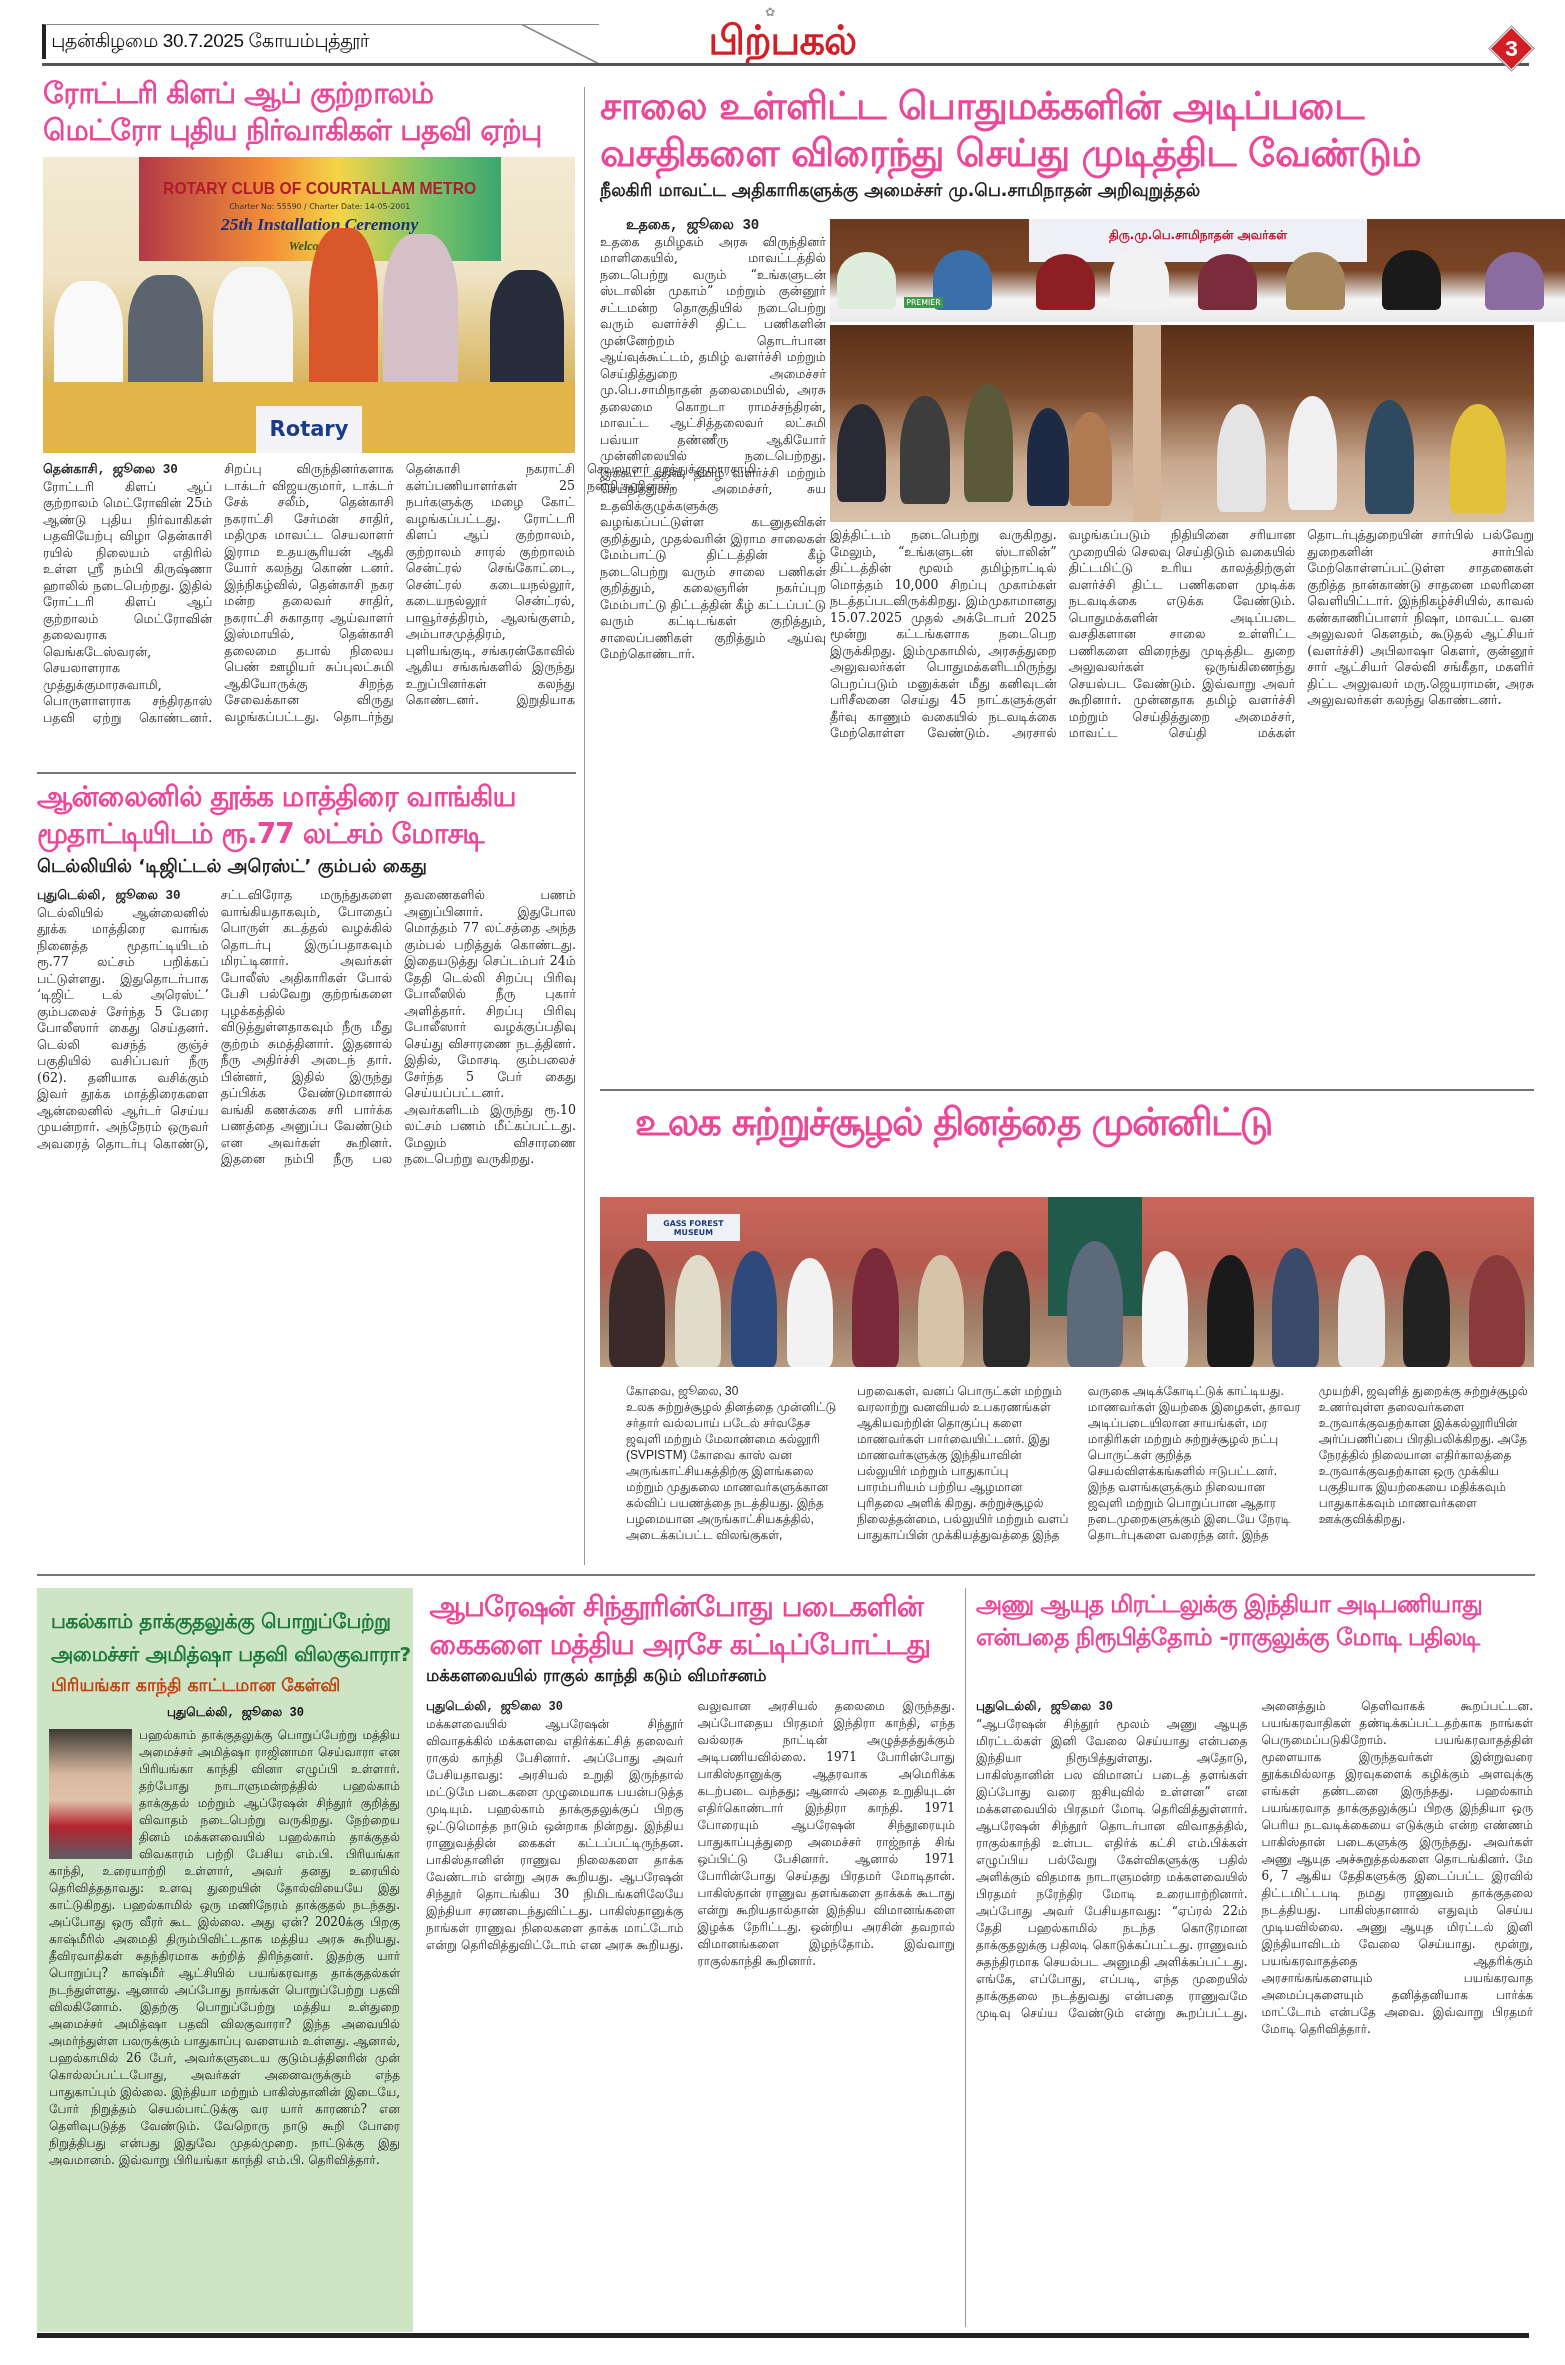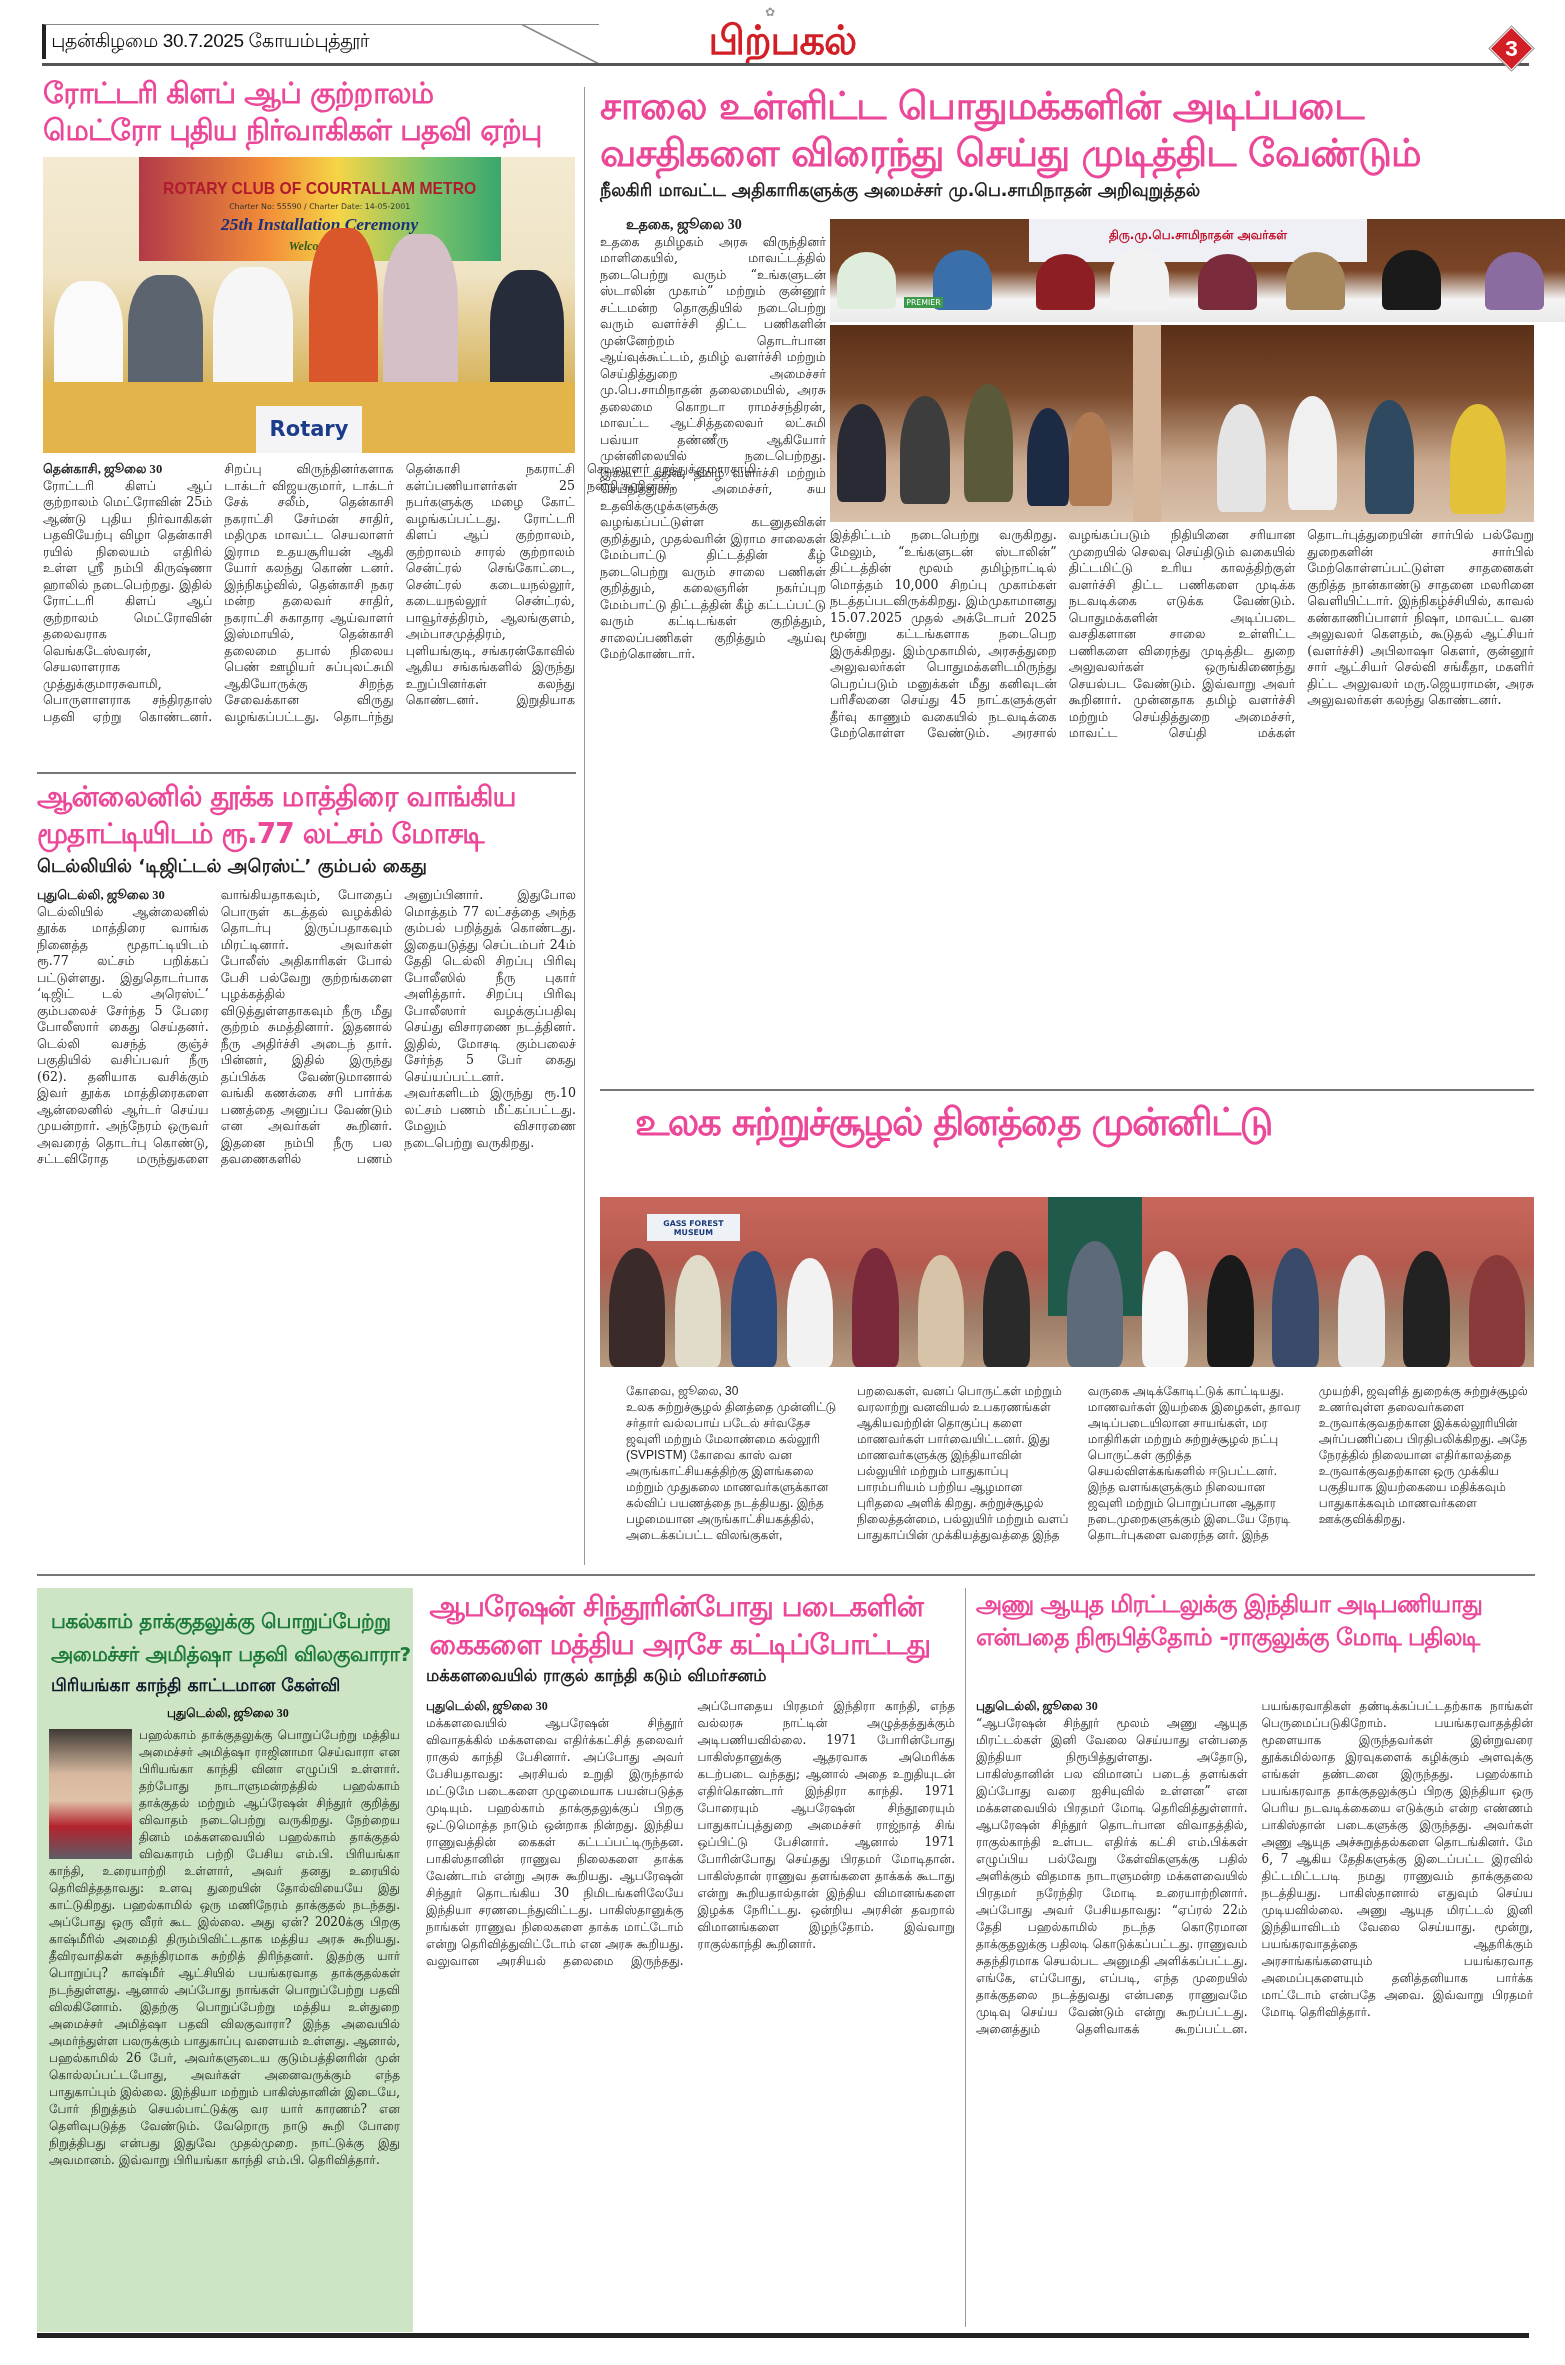--- a/index.html
+++ b/index.html
@@ -20,7 +20,7 @@
   .cols3 { column-count: 3; column-gap: 12px; }
   .cols4 { column-count: 4; column-gap: 15.7px; }
   .cols2 { column-count: 2; column-gap: 14px; }
-  .dateline { font-weight: bold; font-family: Liberation Serif, serif; }
+  .dateline { font-weight: bold; font-family: Liberation Mono, monospace; }
   .rule-h { height: 1.7px; background: #777; }
   .rule-v { width: 0.9px; background: #999; }
   .photo { overflow: hidden; }

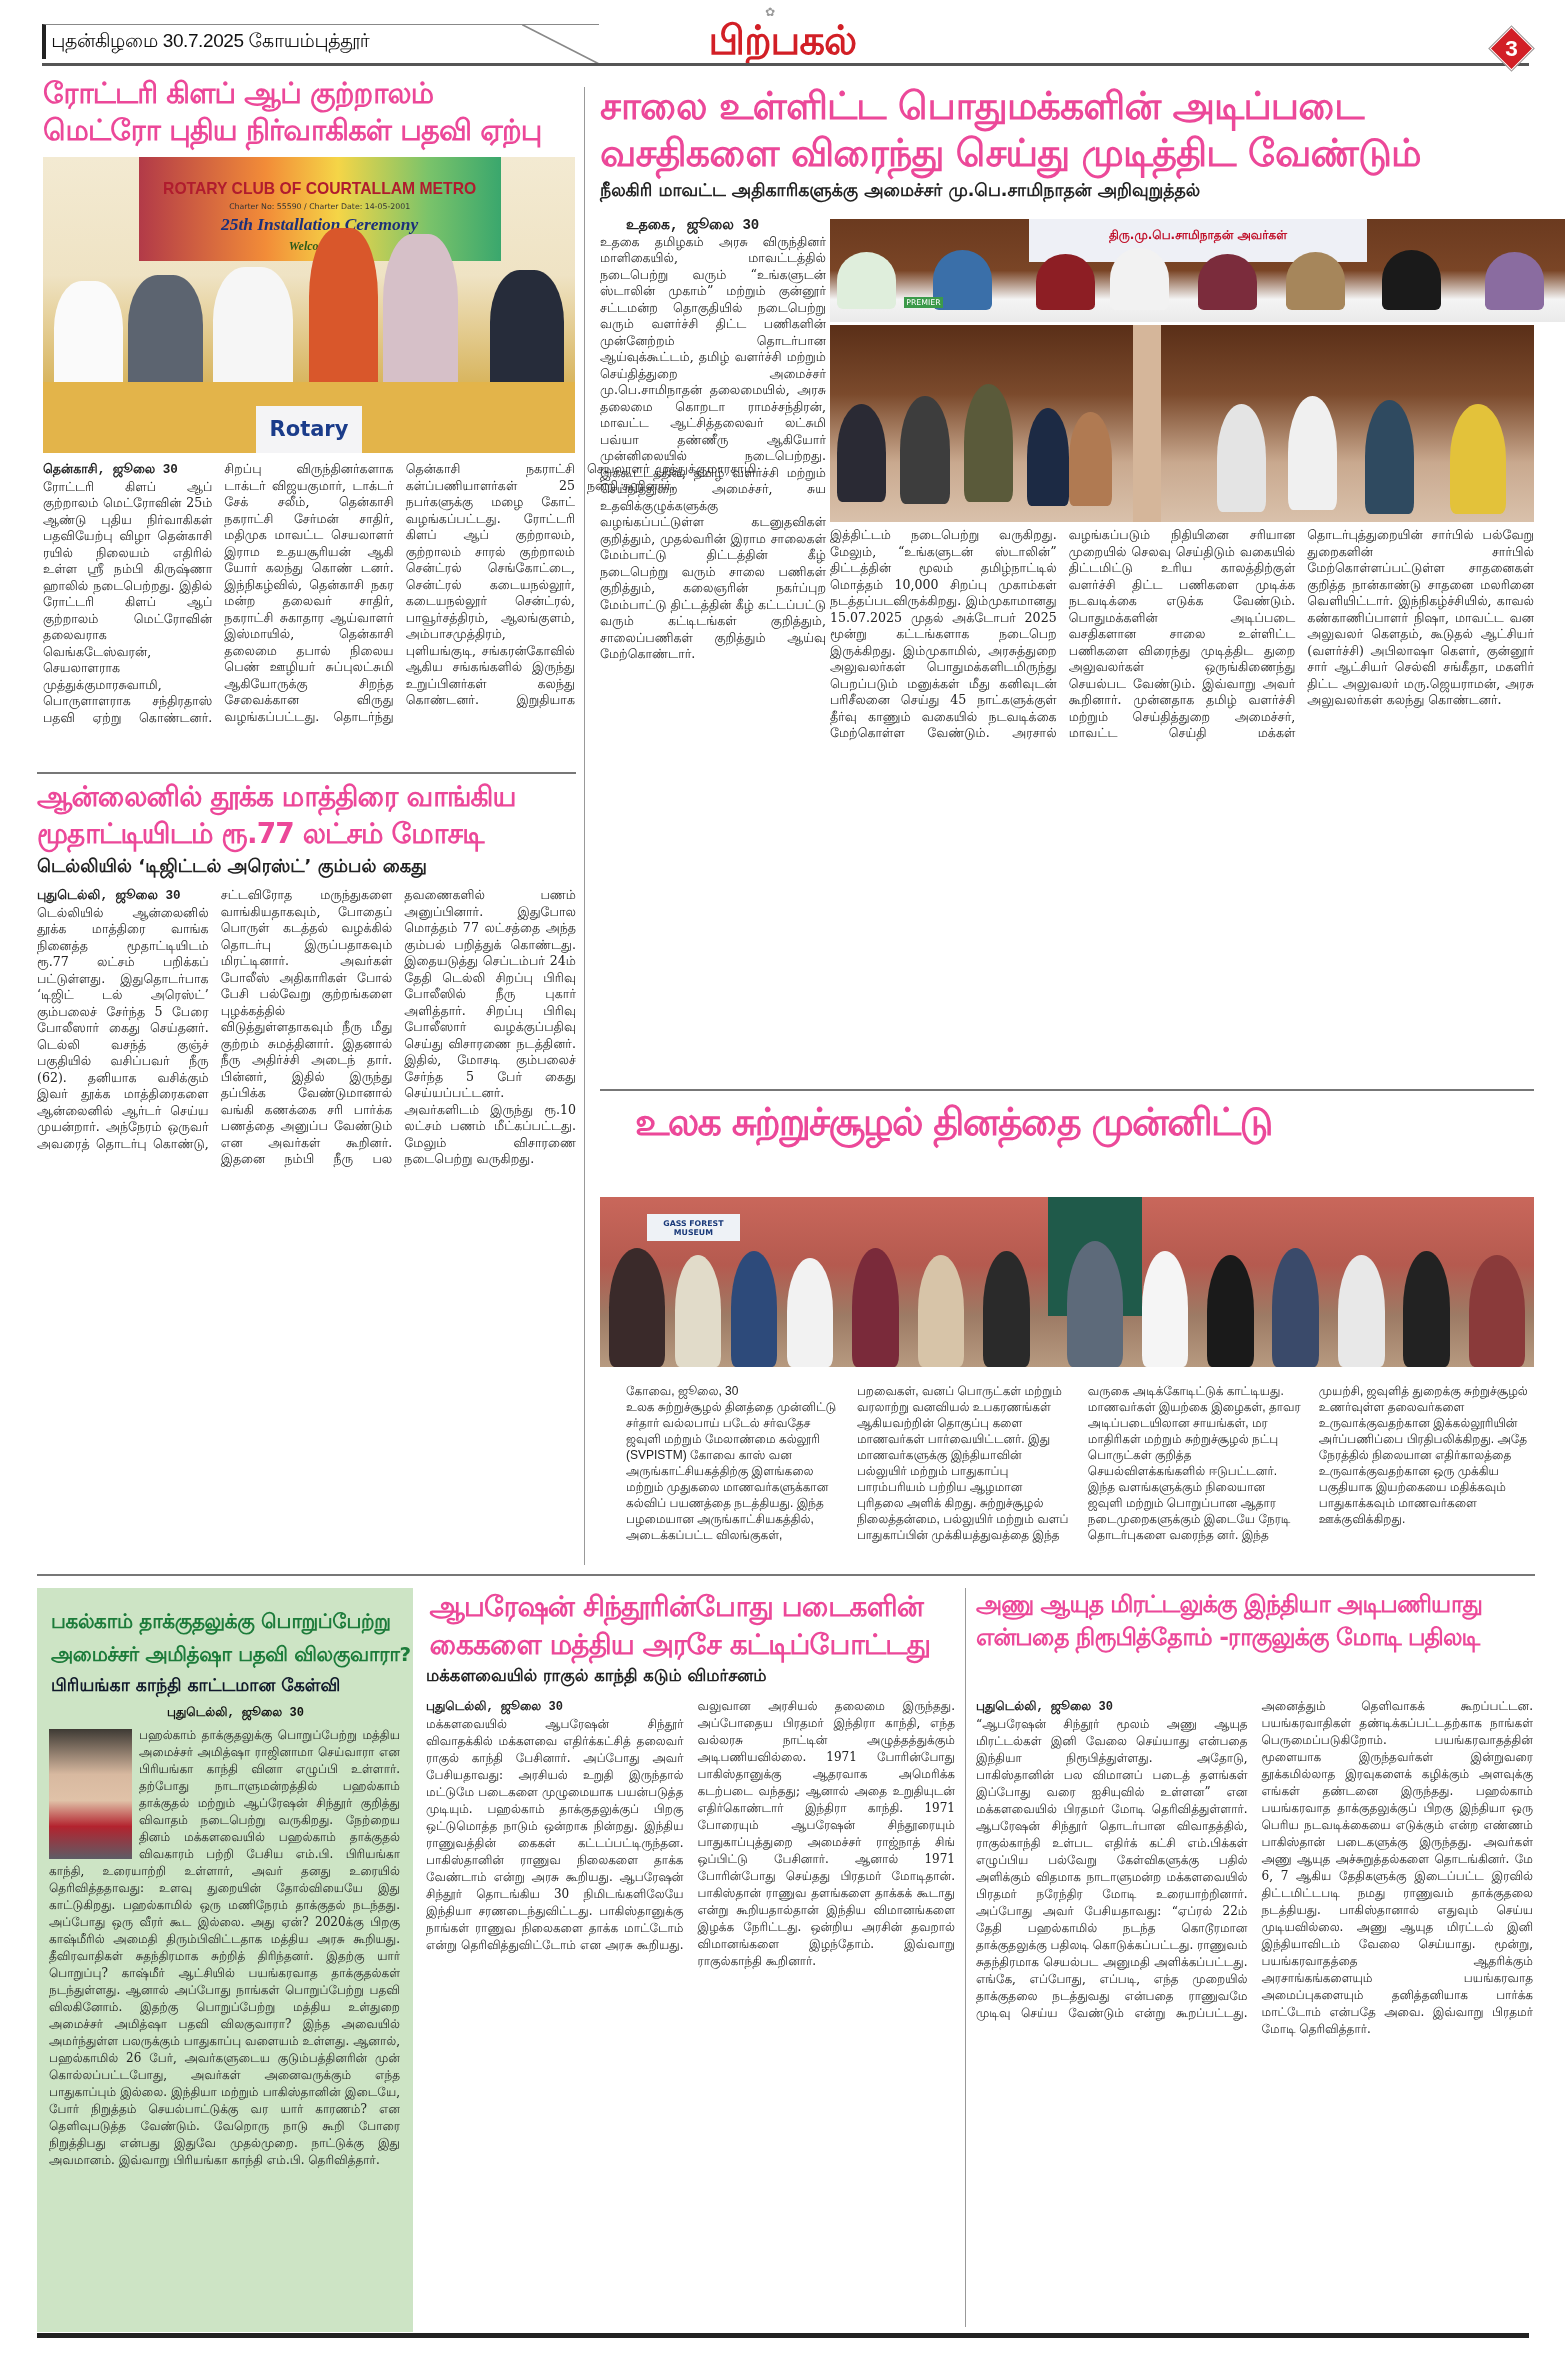--- a/index.html
+++ b/index.html
@@ -167,7 +167,7 @@
 <div class="abs green-box" style="left:37px;top:1588px;width:376px;height:744px">
   <div class="green-head" style="position:absolute;left:14px;top:17.4px;font-size:20px;line-height:33px">பகல்காம் தாக்குதலுக்கு பொறுப்பேற்று</div>
   <div class="green-head" style="position:absolute;left:14px;top:50px;font-size:20px;line-height:33px">அமைச்சர் அமித்ஷா பதவி விலகுவாரா?</div>
-  <div class="sub" style="position:absolute;left:14px;top:87px;font-size:17.4px;color:#0f172a">பிரியங்கா காந்தி காட்டமான கேள்வி</div>
+  <div class="sub" style="position:absolute;left:14px;top:87px;font-size:17.4px;color:#c2410c">பிரியங்கா காந்தி காட்டமான கேள்வி</div>
   <div class="dateline" style="position:absolute;left:130px;top:118px;font-size:12px">புதுடெல்லி, ஜூலை 30</div>
   <div class="photo ph-priyanka" style="position:absolute;left:12px;top:141px;width:83px;height:130px"></div>
   <div class="body-text" style="position:absolute;left:12px;top:139px;width:351px;height:591px;overflow:hidden;font-size:12px;line-height:17px">

